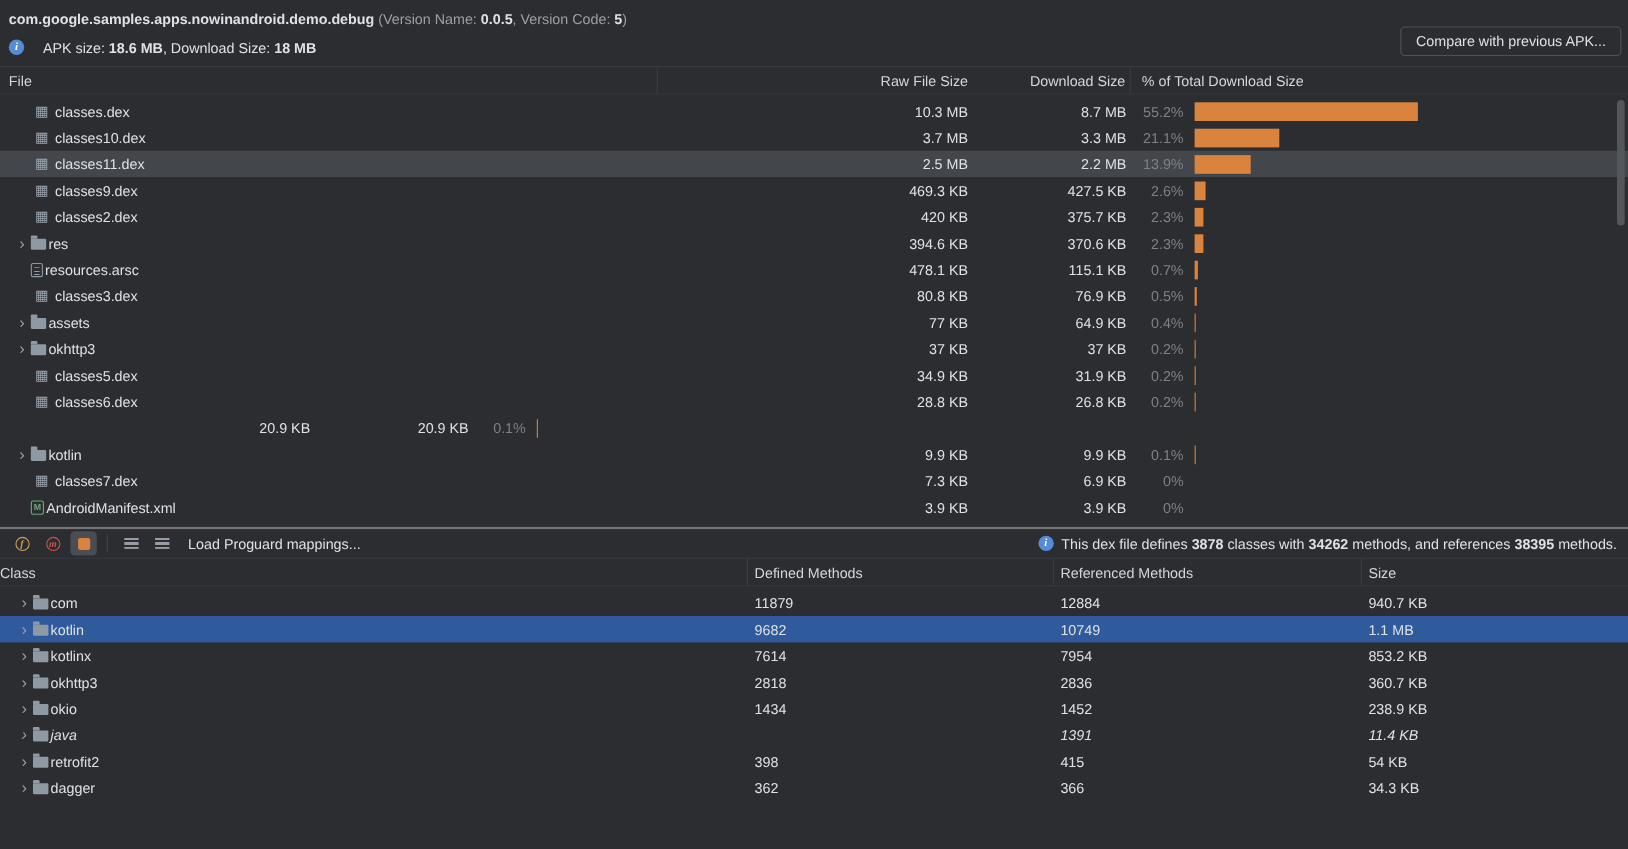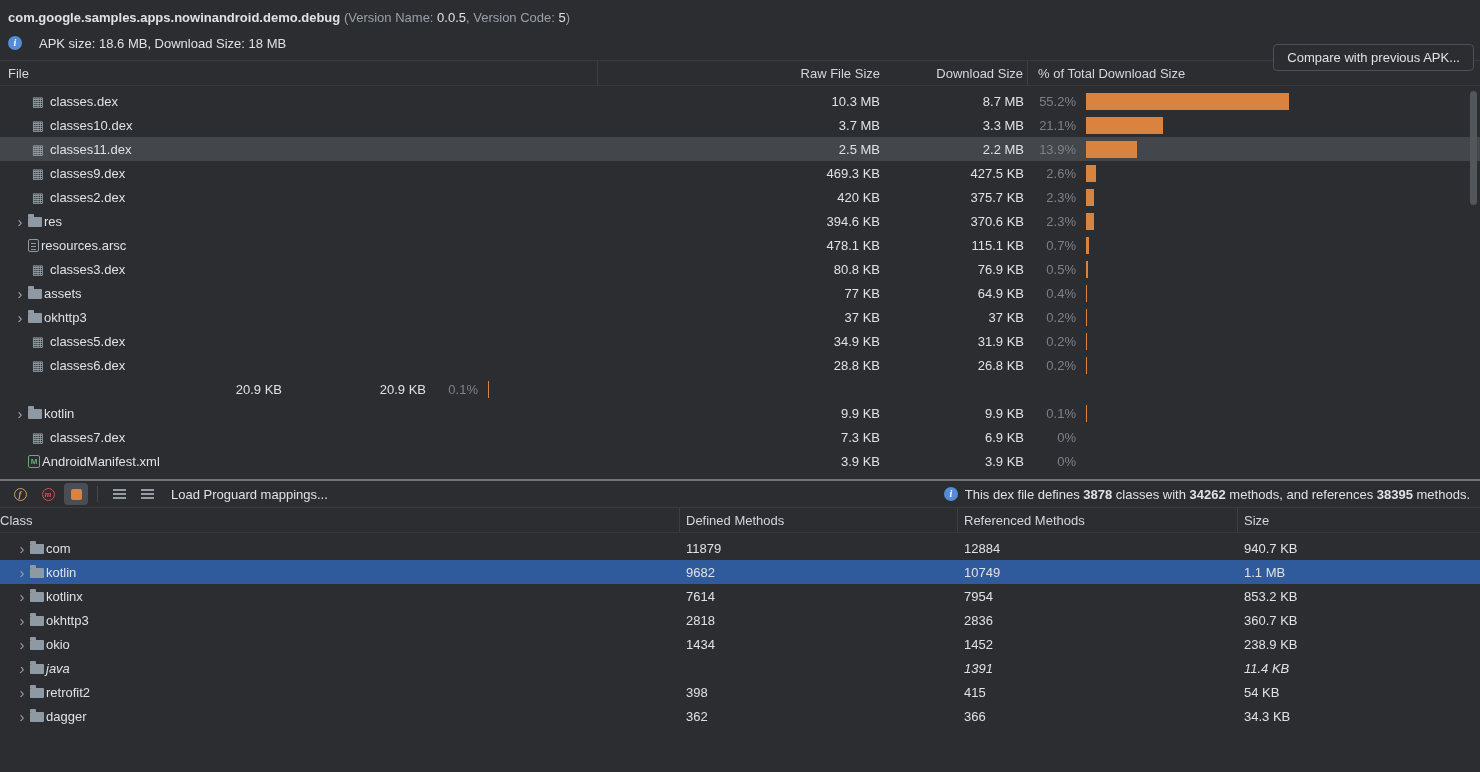--- a/index.html
+++ b/index.html
@@ -22,7 +22,7 @@
   .pkg-line{height:24px;line-height:24px;white-space:nowrap}
   .pkg{font-weight:700}
   .dim{color:#9aa0a8}
-  .b{font-weight:400}
+  .b{font-weight:700}
   .apk-line{height:26px;display:flex;align-items:center;gap:17px}
   .i-info{flex:none;width:14px;height:14px;border-radius:50%;background:#548cd6;position:relative;display:inline-block}
   .i-info::before{content:"i";position:absolute;inset:0;text-align:center;color:#fff;font:italic 700 10px/14px "Liberation Serif",serif}

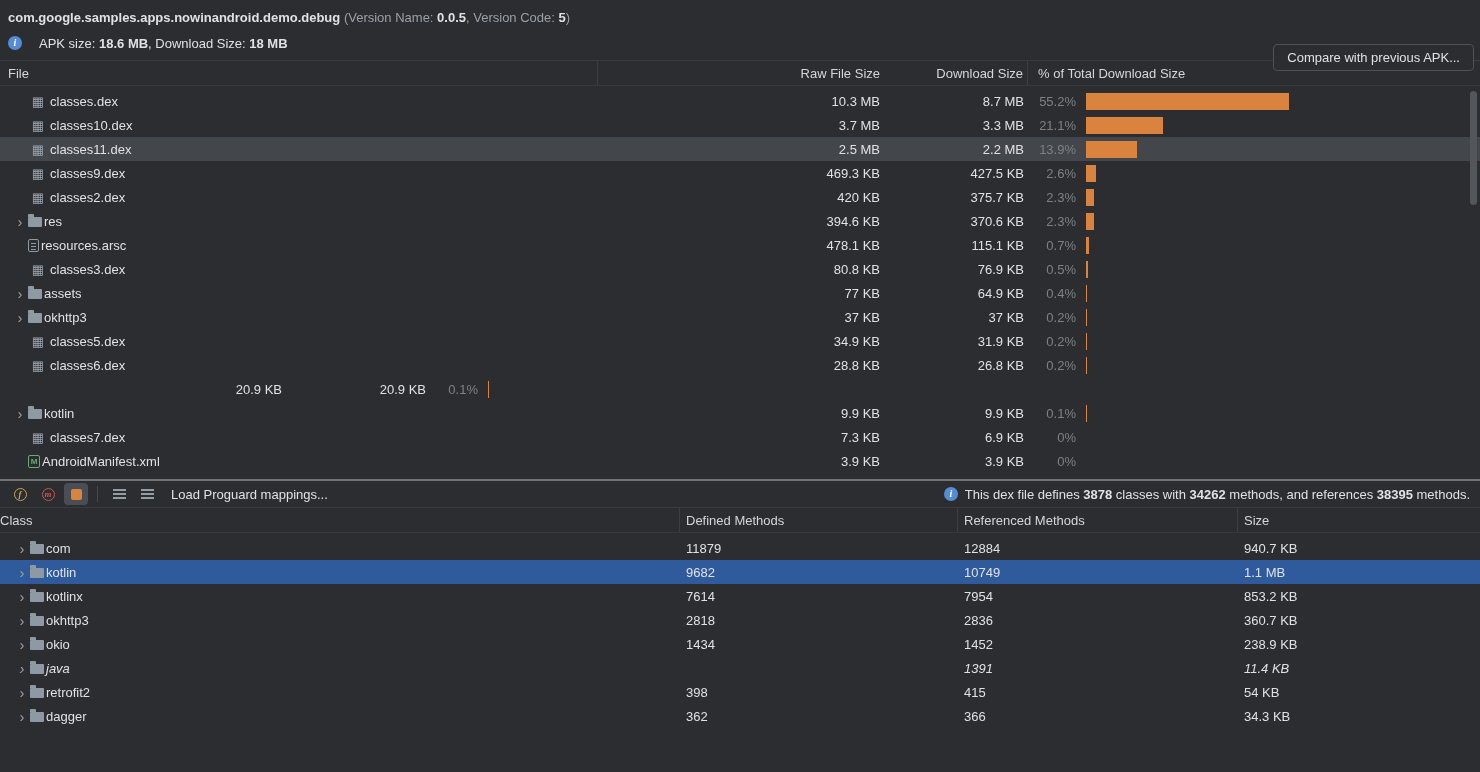--- a/index.html
+++ b/index.html
@@ -26,7 +26,7 @@
   .apk-line{height:26px;display:flex;align-items:center;gap:17px}
   .i-info{flex:none;width:14px;height:14px;border-radius:50%;background:#548cd6;position:relative;display:inline-block}
   .i-info::before{content:"i";position:absolute;inset:0;text-align:center;color:#fff;font:italic 700 10px/14px "Liberation Serif",serif}
-  .compare-btn{position:absolute;top:44px;right:6px;height:27px;padding:0 13px;background:#2b2d30;border:1px solid #4e5157;border-radius:4px;color:#dfe1e5;font:13px "Liberation Sans",sans-serif;cursor:pointer}
+  .compare-btn{position:absolute;top:24px;right:6px;height:27px;padding:0 13px;background:#2b2d30;border:1px solid #4e5157;border-radius:4px;color:#dfe1e5;font:13px "Liberation Sans",sans-serif;cursor:pointer}
 
   
   .thead{flex:none;height:26px;display:flex;align-items:stretch;border-top:1px solid #393b3f;border-bottom:1px solid #36383c;color:#d3d6db}

